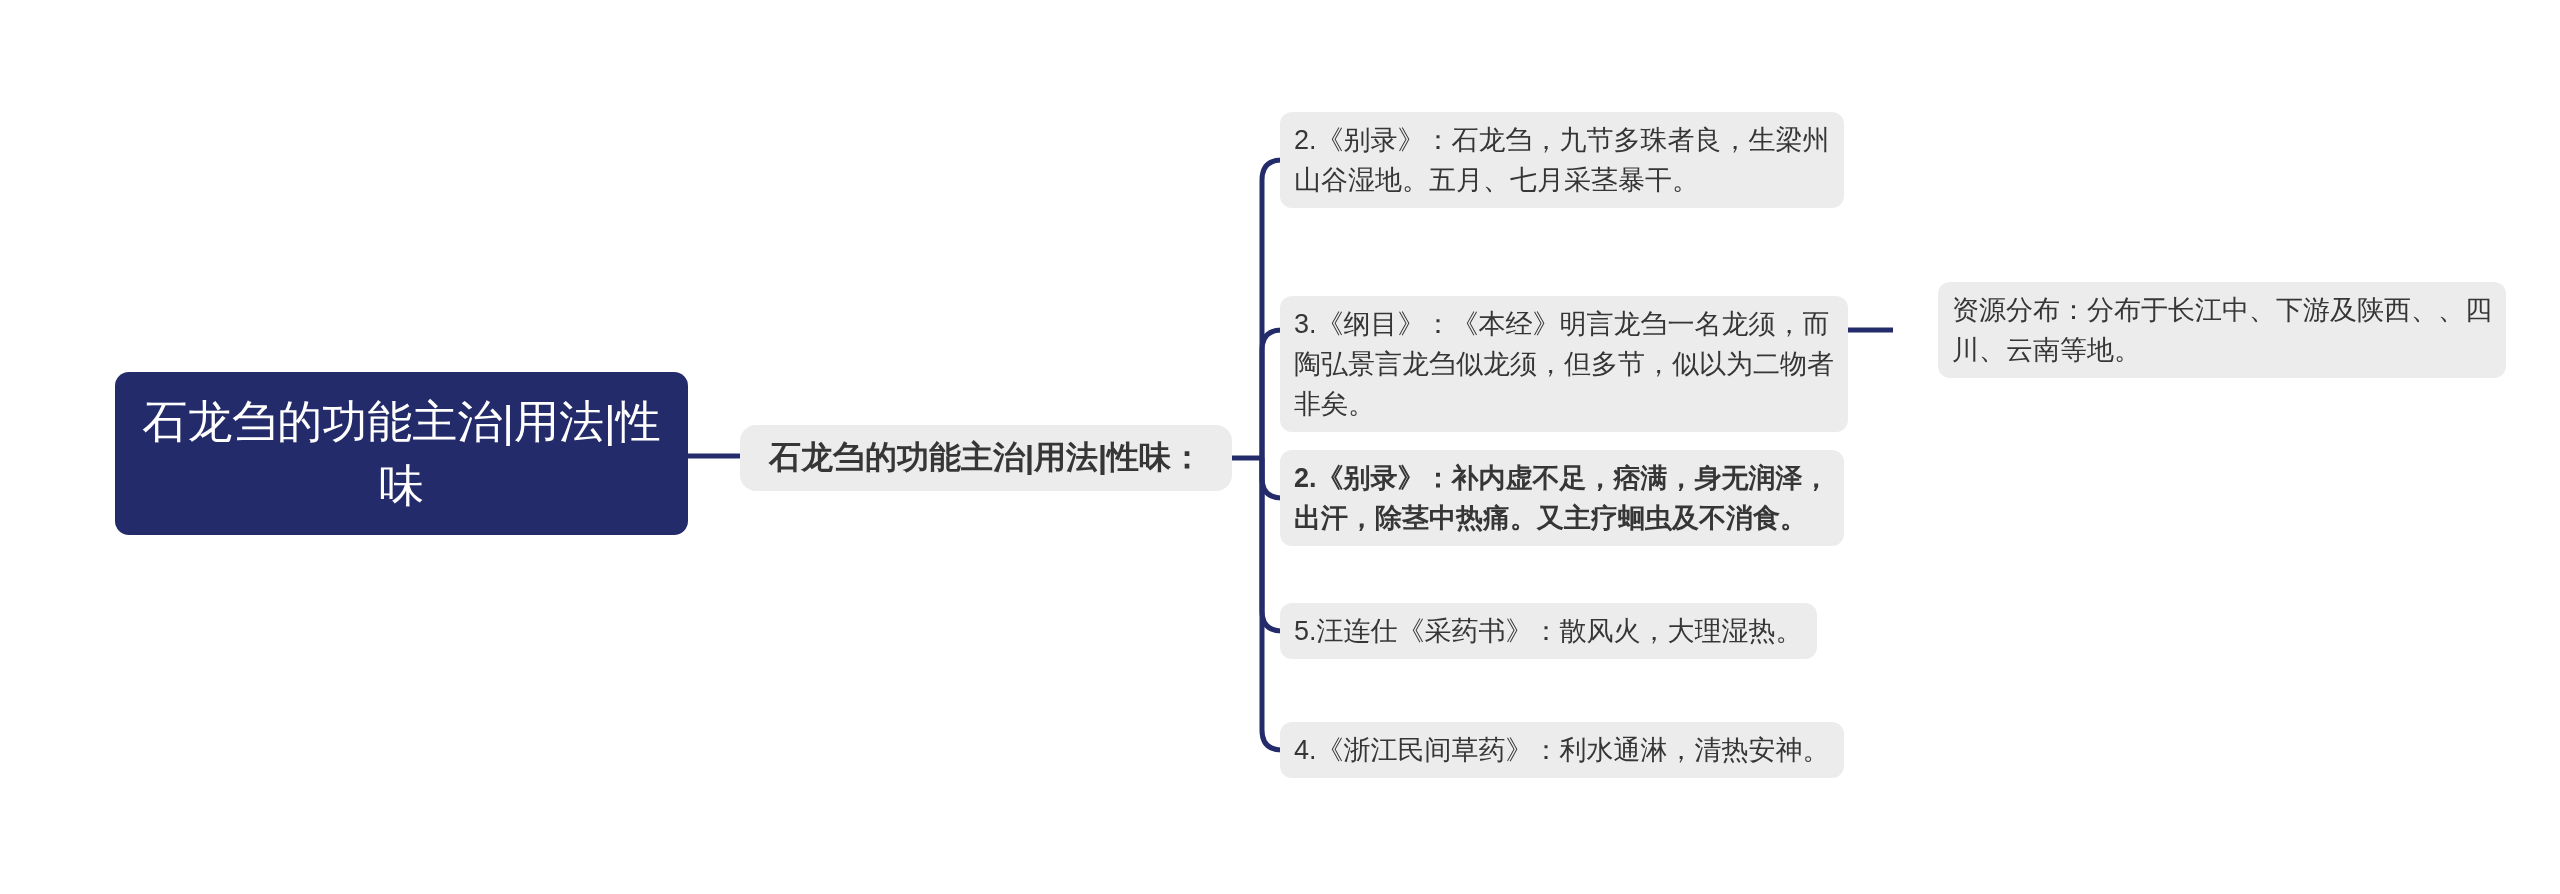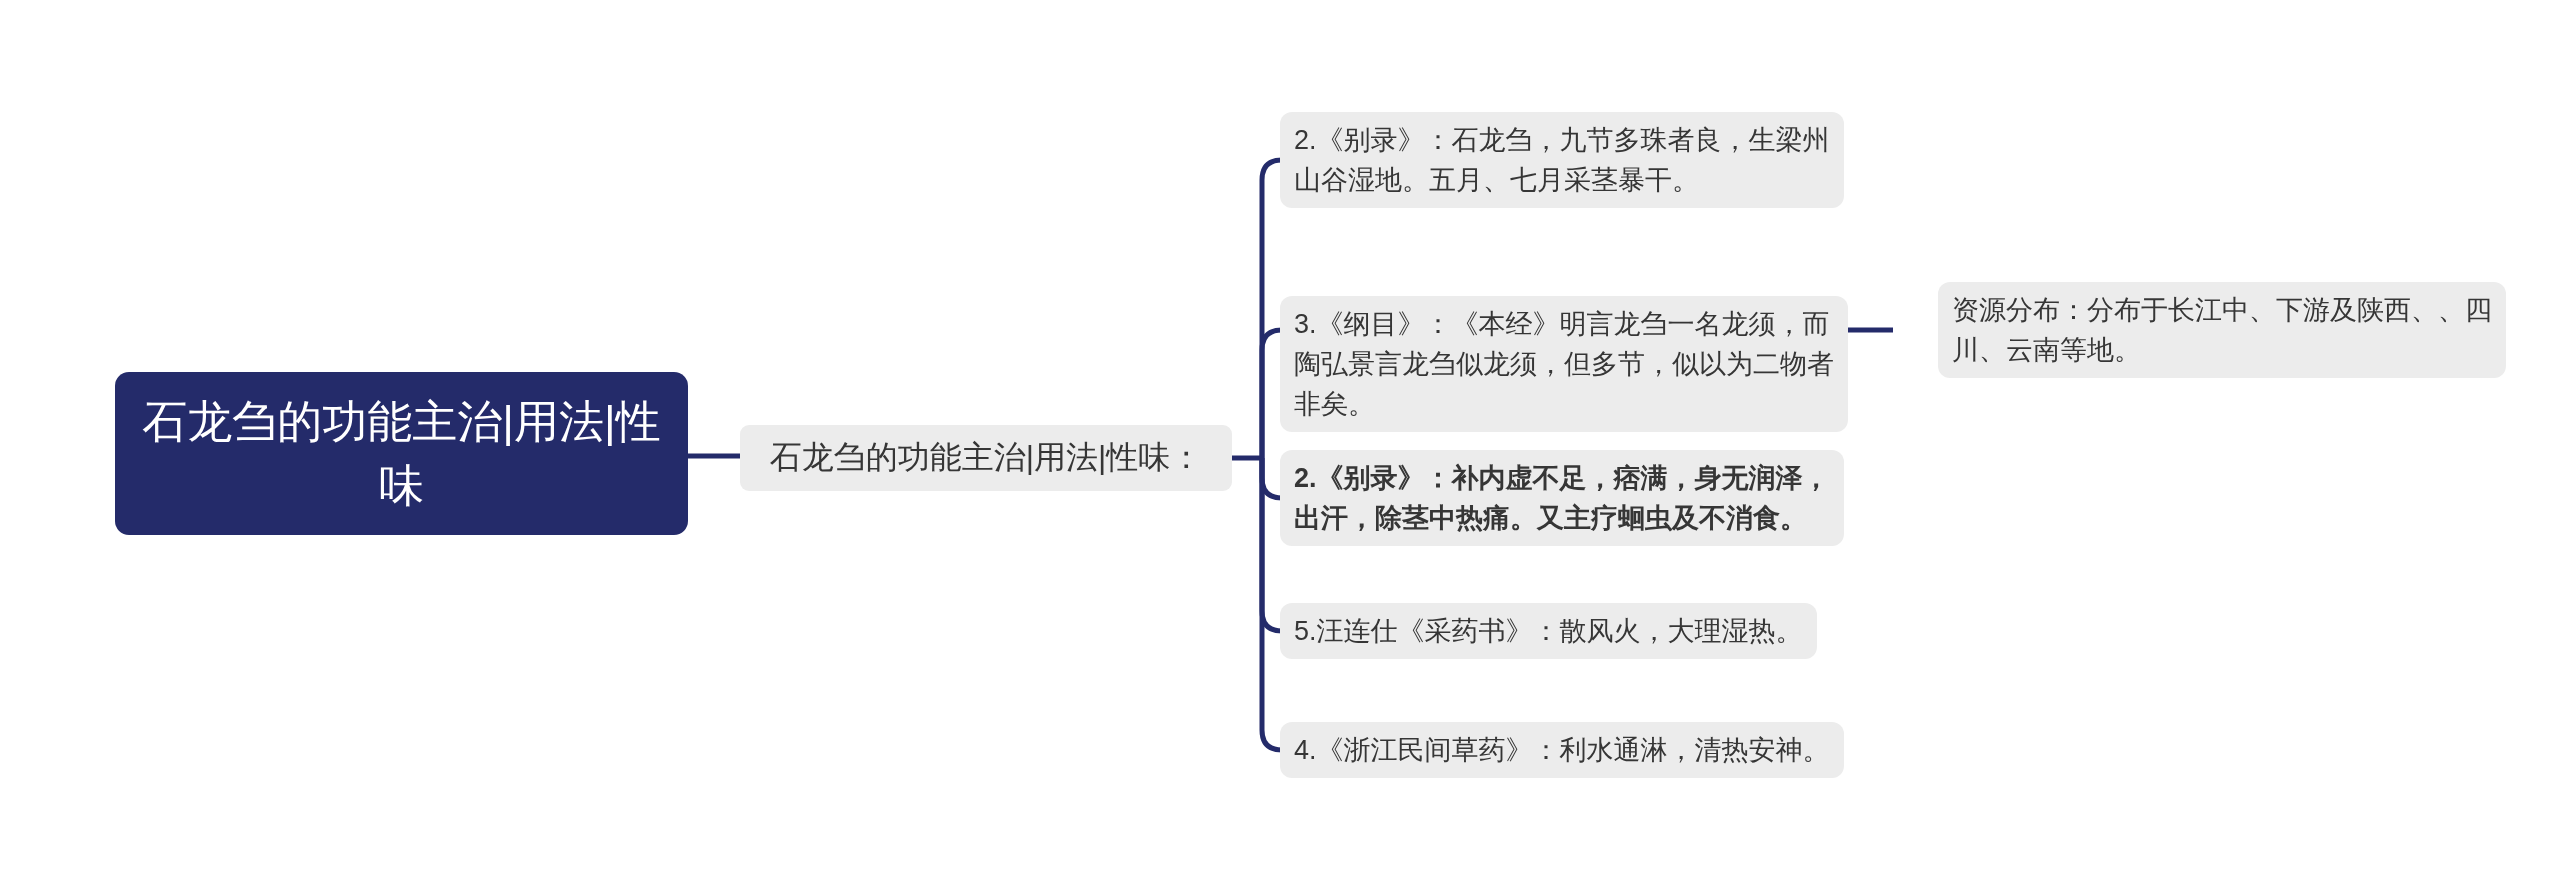--- a/index.html
+++ b/index.html
@@ -25,9 +25,9 @@
   }
   .center-node{
     left:740px;top:425px;min-width:492px;height:66px;
-    background:var(--node-bg);border-radius:9px;
+    background:var(--node-bg);border-radius:16px;
     display:flex;align-items:center;justify-content:center;
-    font-size:32px;padding:0 20px;
+    font-size:32px;padding:0 20px;font-weight:bold;
   }
   .leaf{
     background:var(--node-bg);border-radius:12px;

